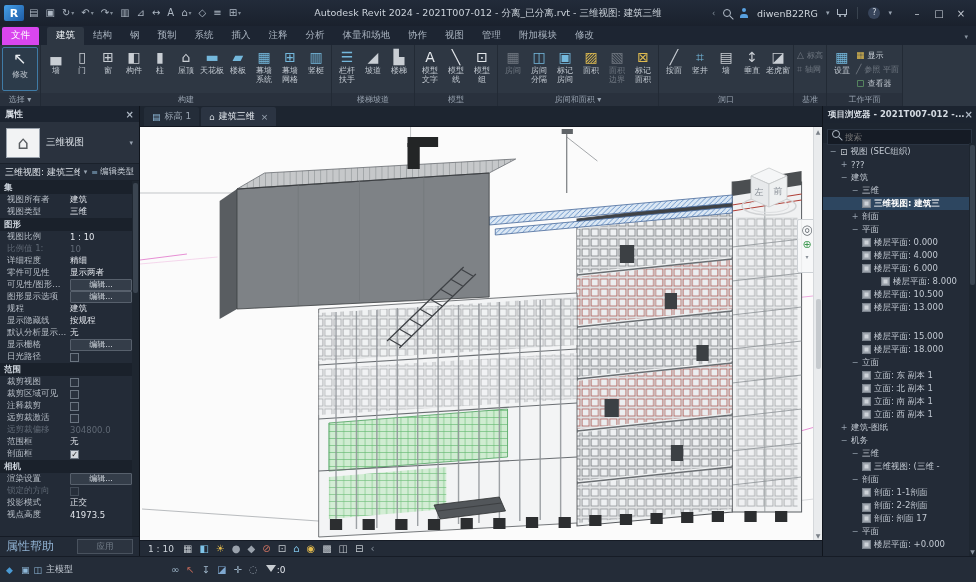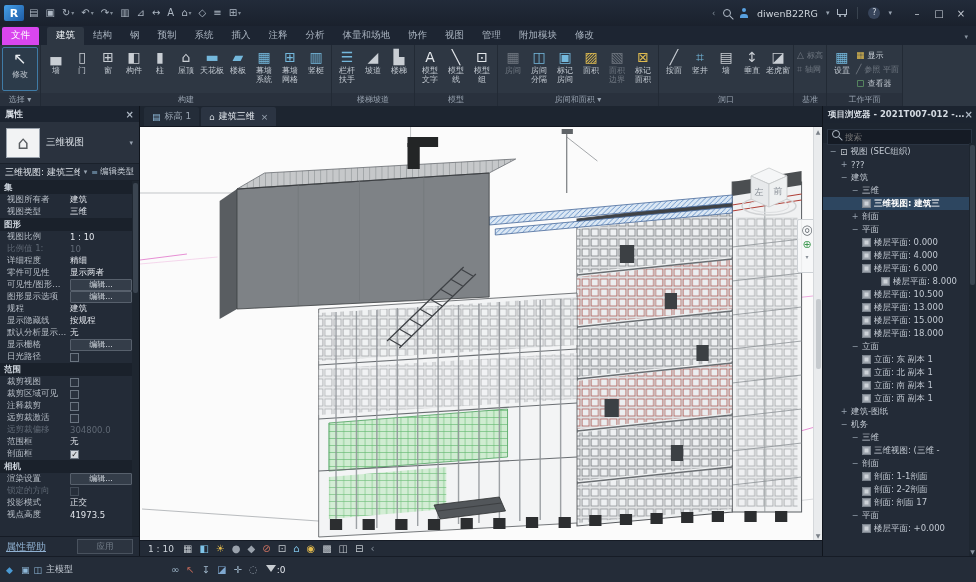--- a/index.html
+++ b/index.html
@@ -203,6 +203,7 @@
           <span class="caret">▾</span>
         </span>
       </div>
+    <div class="title-center">Autodesk Revit 2024 - 2021T007-012 - 分离_已分离.rvt - 三维视图: 建筑三维</div>
     <div class="title-right">
       <span style="font-size:8px;color:#8a94a0">‹</span>
       <span class="css-search"></span>

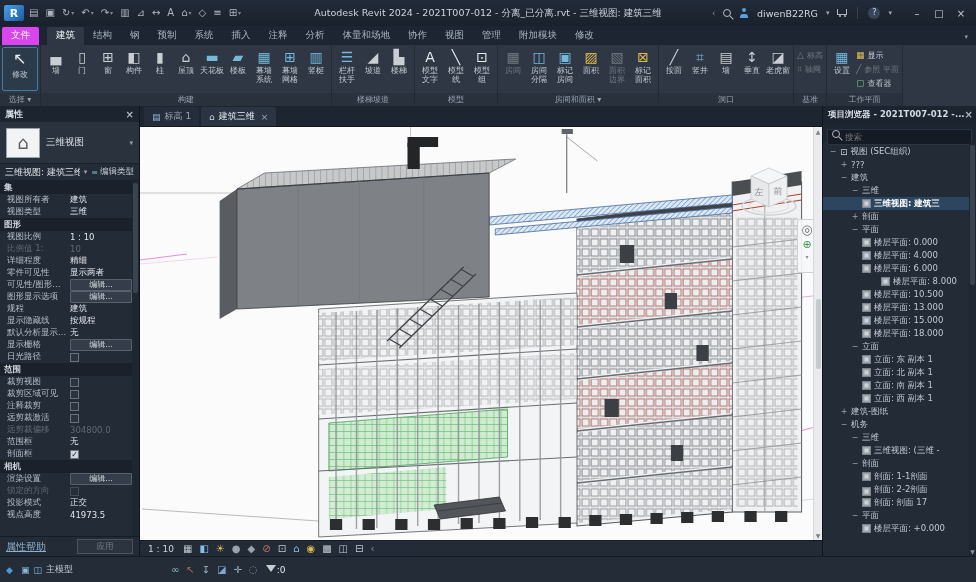--- a/index.html
+++ b/index.html
@@ -921,7 +921,7 @@
             <span class="tdoc"></span>
             <span>楼层平面: 13.000</span>
           </div>
-          <div class="trow" style="padding-left: 39px;">
+          <div class="trow" style="padding-left: 39px; margin-top: 16px;">
             <span class="tdoc"></span>
             <span>楼层平面: 15.000</span>
           </div>

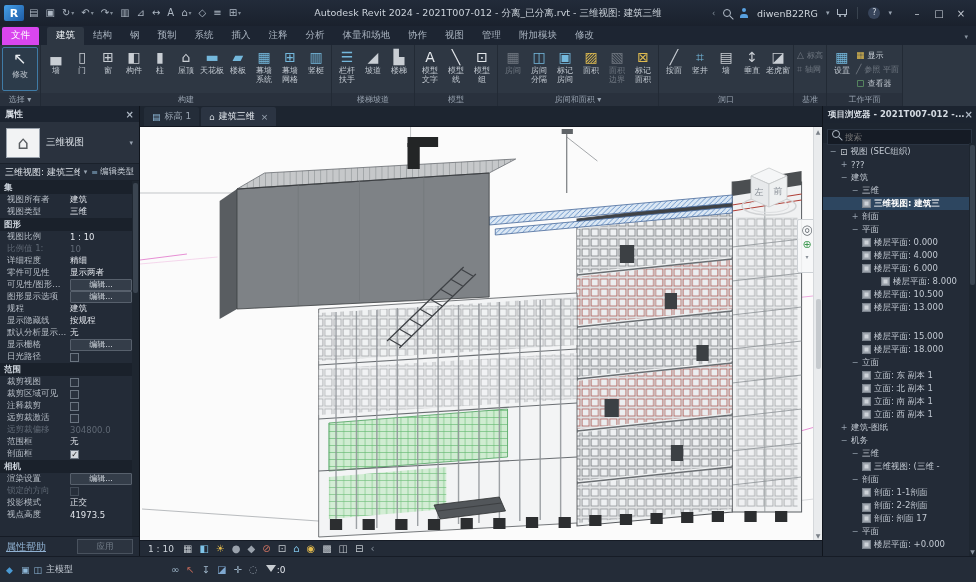--- a/index.html
+++ b/index.html
@@ -91,7 +91,7 @@
   .pscroll{position:absolute;right:0;top:0;bottom:0;width:7px;background:#1e2630}
   .pscroll .thumb{position:absolute;top:2px;left:1px;width:5px;height:110px;background:#3a4450;border-radius:2px}
   .pfoot{height:20px;border-top:1px solid #151b25;display:flex;align-items:center;padding:0 6px;flex:none}
-  .phelp{font-size:10px;color:#8fb0d0;text-decoration:underline}
+  .phelp{font-size:12px;color:#8fb0d0;}
   .papply{margin-left:auto;width:56px;text-align:center;font-size:8.5px;color:#76808c;
     border:1px solid #49525e;background:#2c3440;line-height:13px}
 

